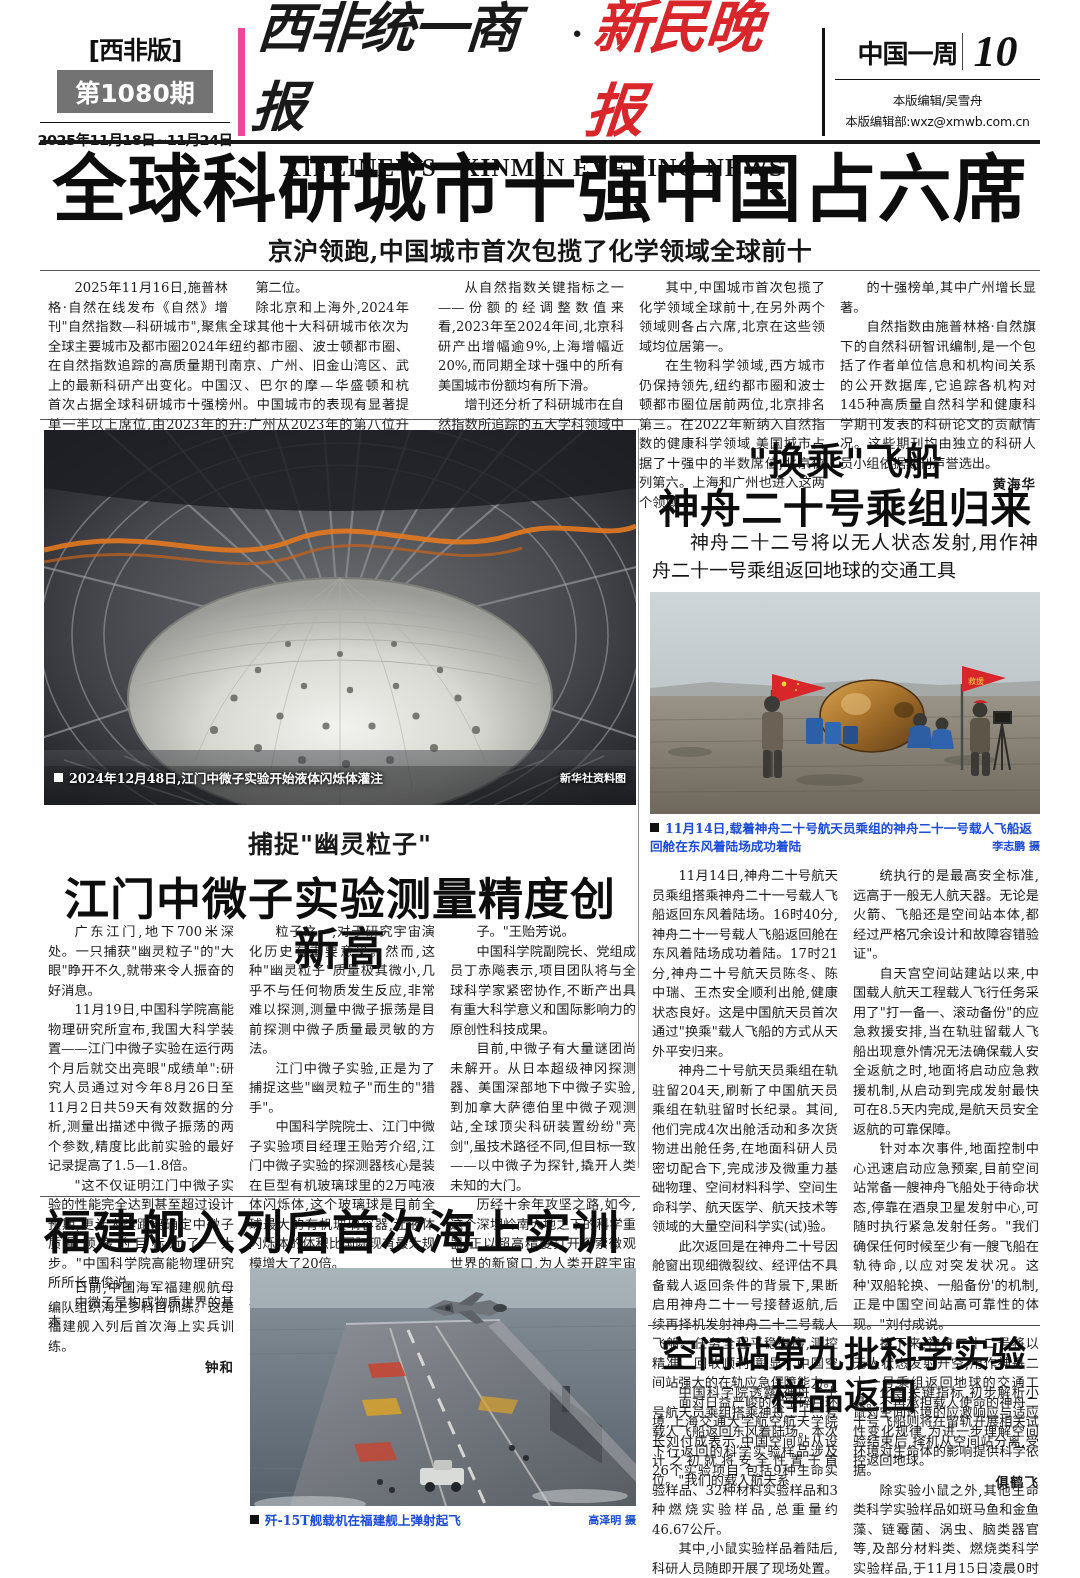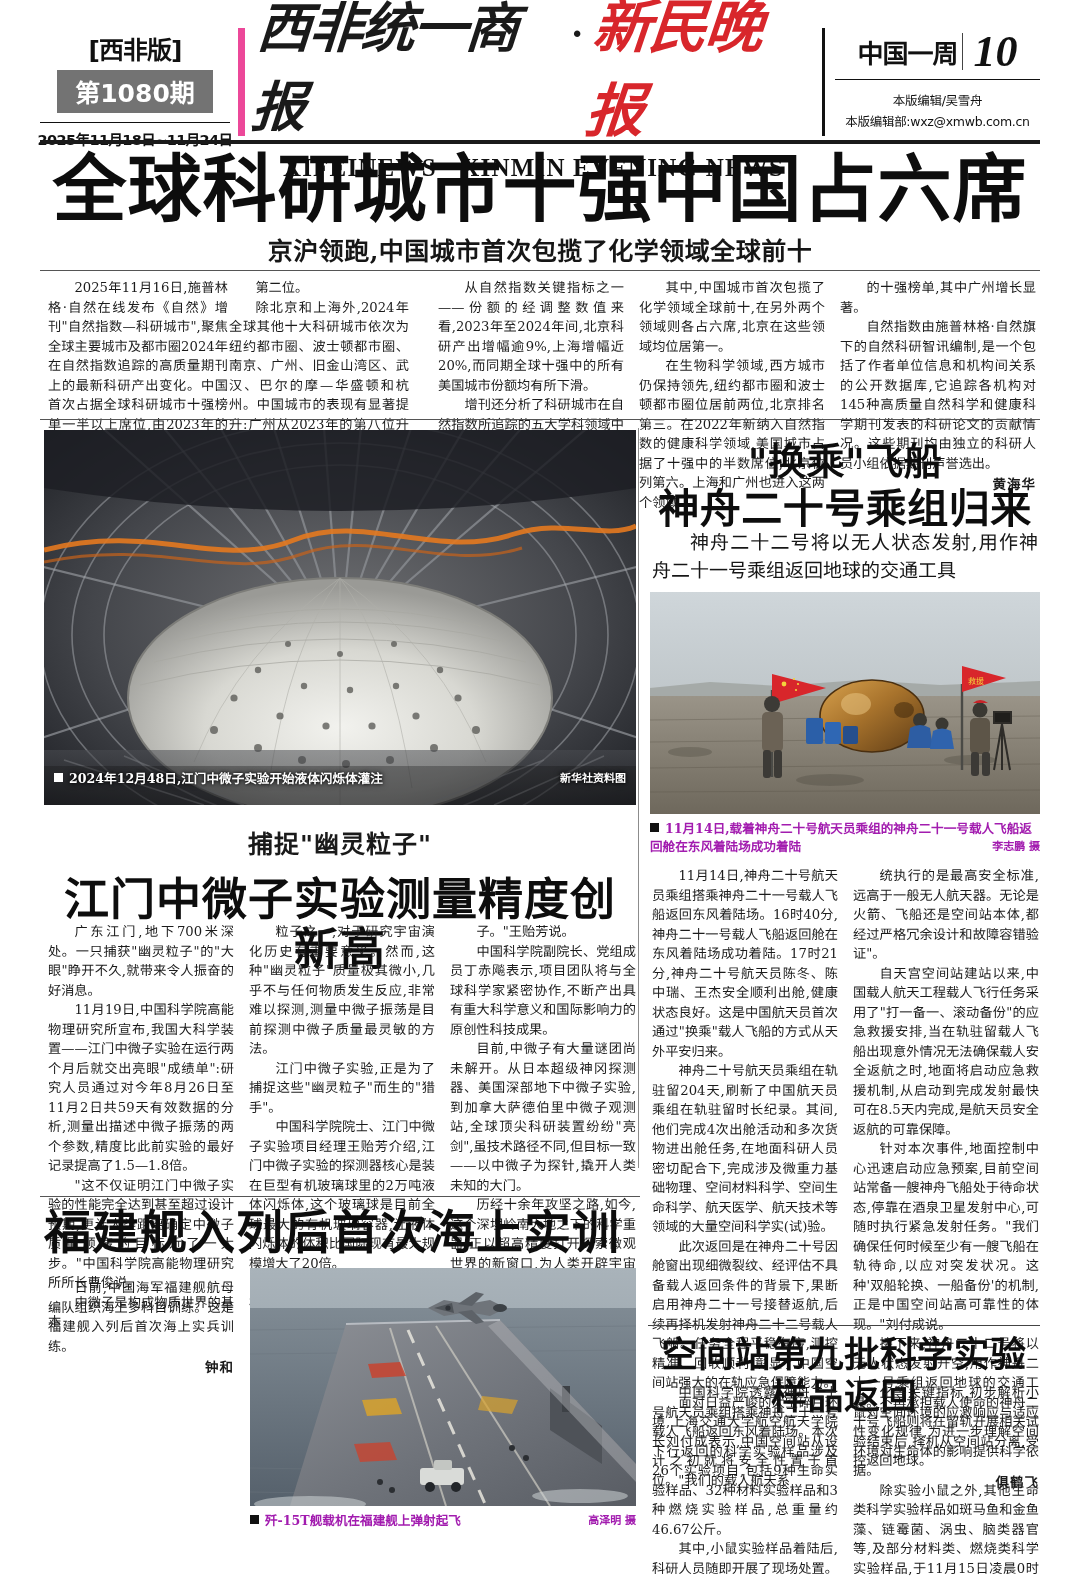--- a/index.html
+++ b/index.html
@@ -231,7 +231,7 @@
     font-family: "DejaVu Serif", serif;
     font-size: 12.6px;
     line-height: 18px;
-    color: #a21caf;
+    color: #1d4ed8;
     font-weight: bold;
   }
   .cap .sq {

